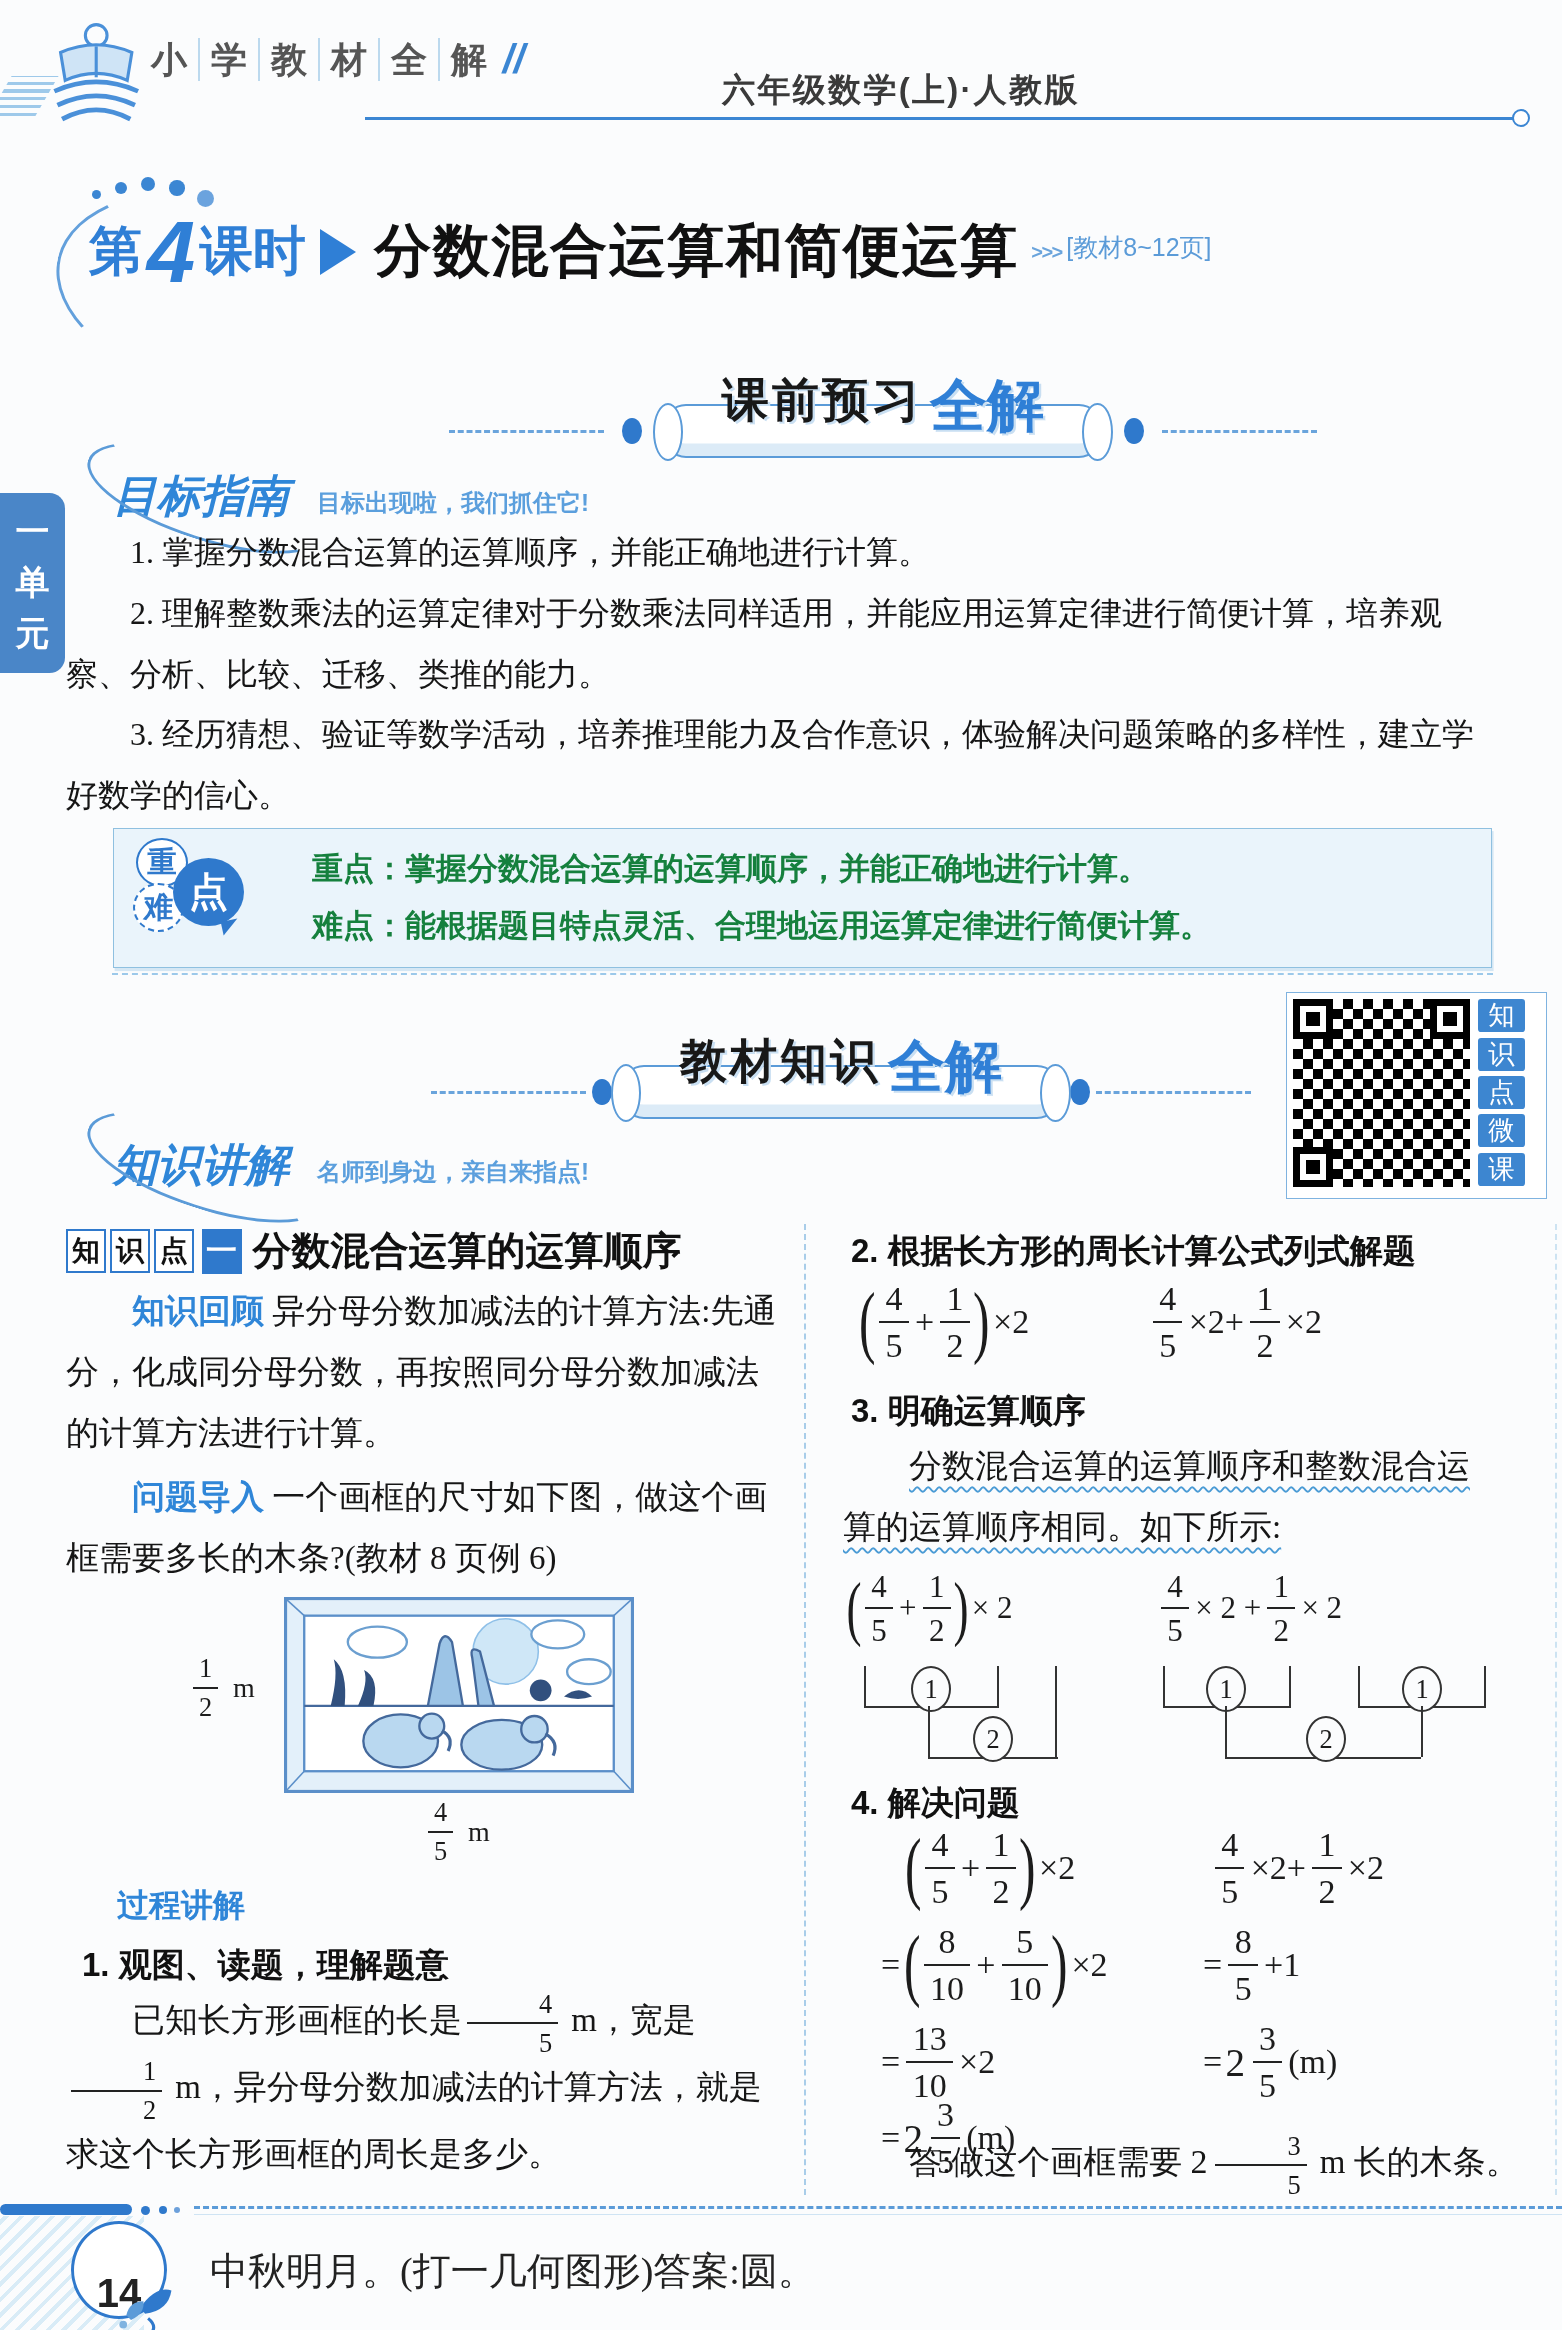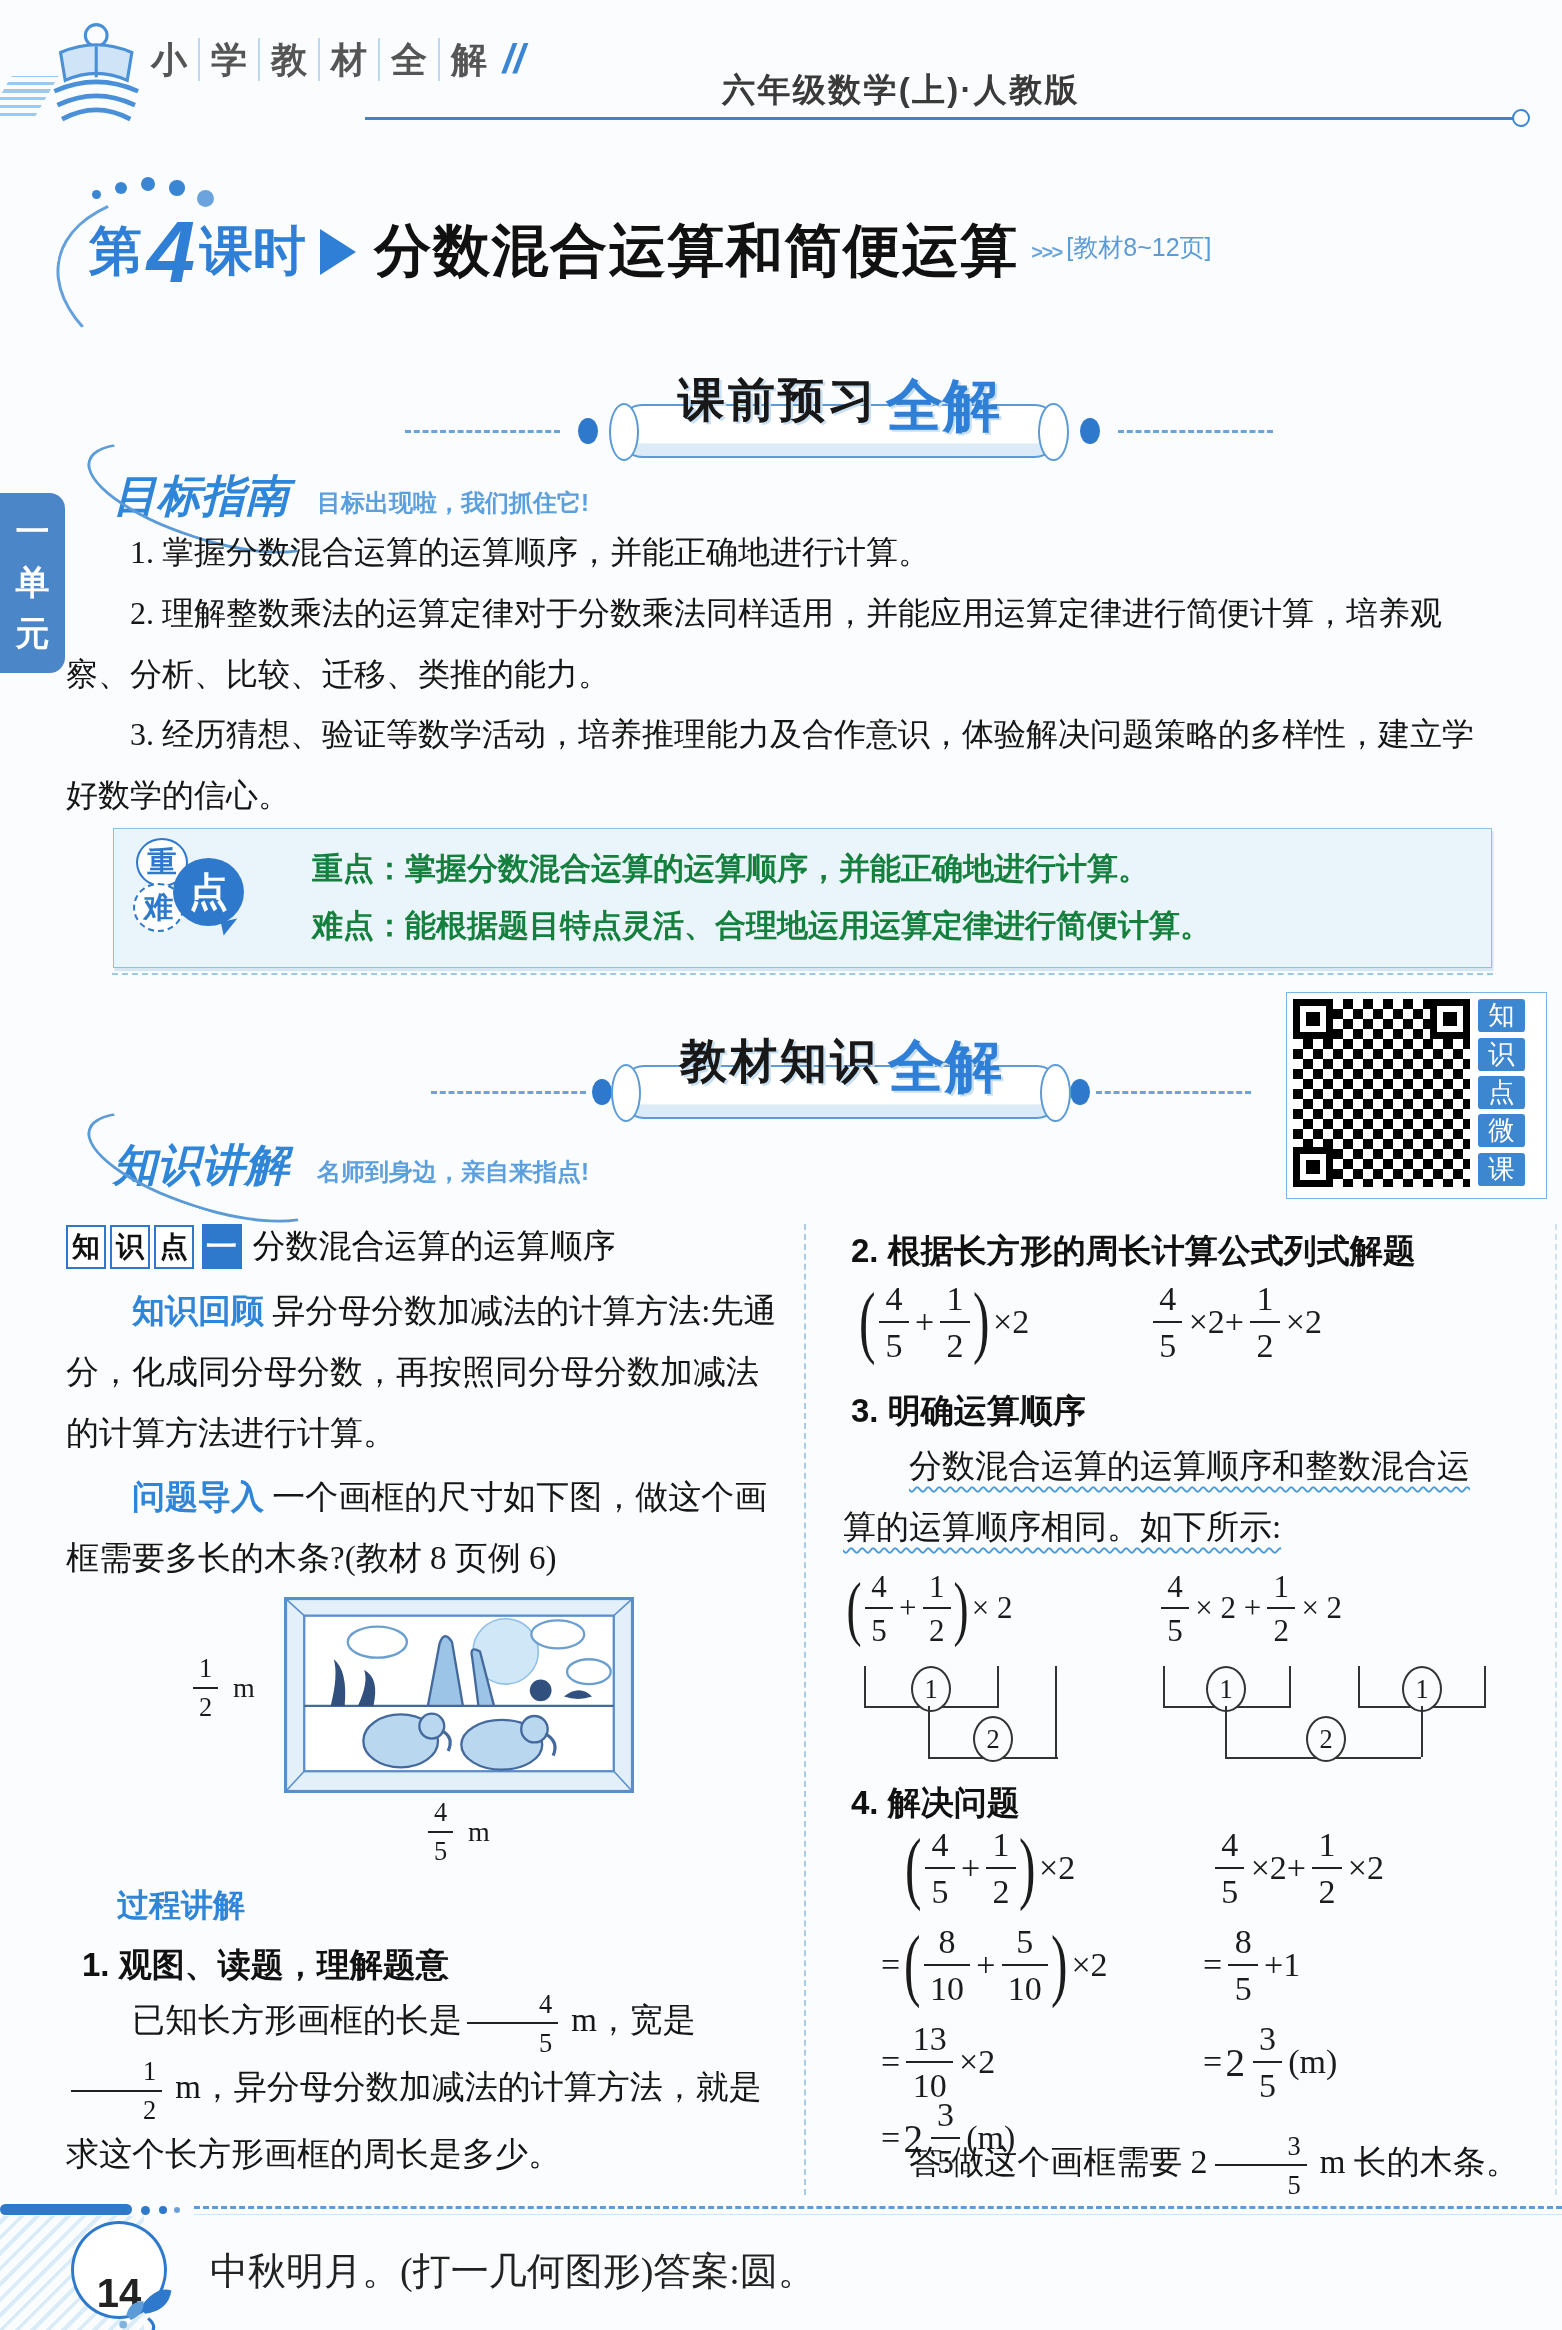--- a/index.html
+++ b/index.html
@@ -187,7 +187,7 @@
     </span>
   </div>
 
-  <div class="abs banner" style="left:405px;top:404px;gap:12px;">
+  <div class="abs banner" style="left:449px;top:404px;gap:12px;">
     <span class="dash-seg"></span>
     <span class="bdot"></span>
     <div class="scroll">

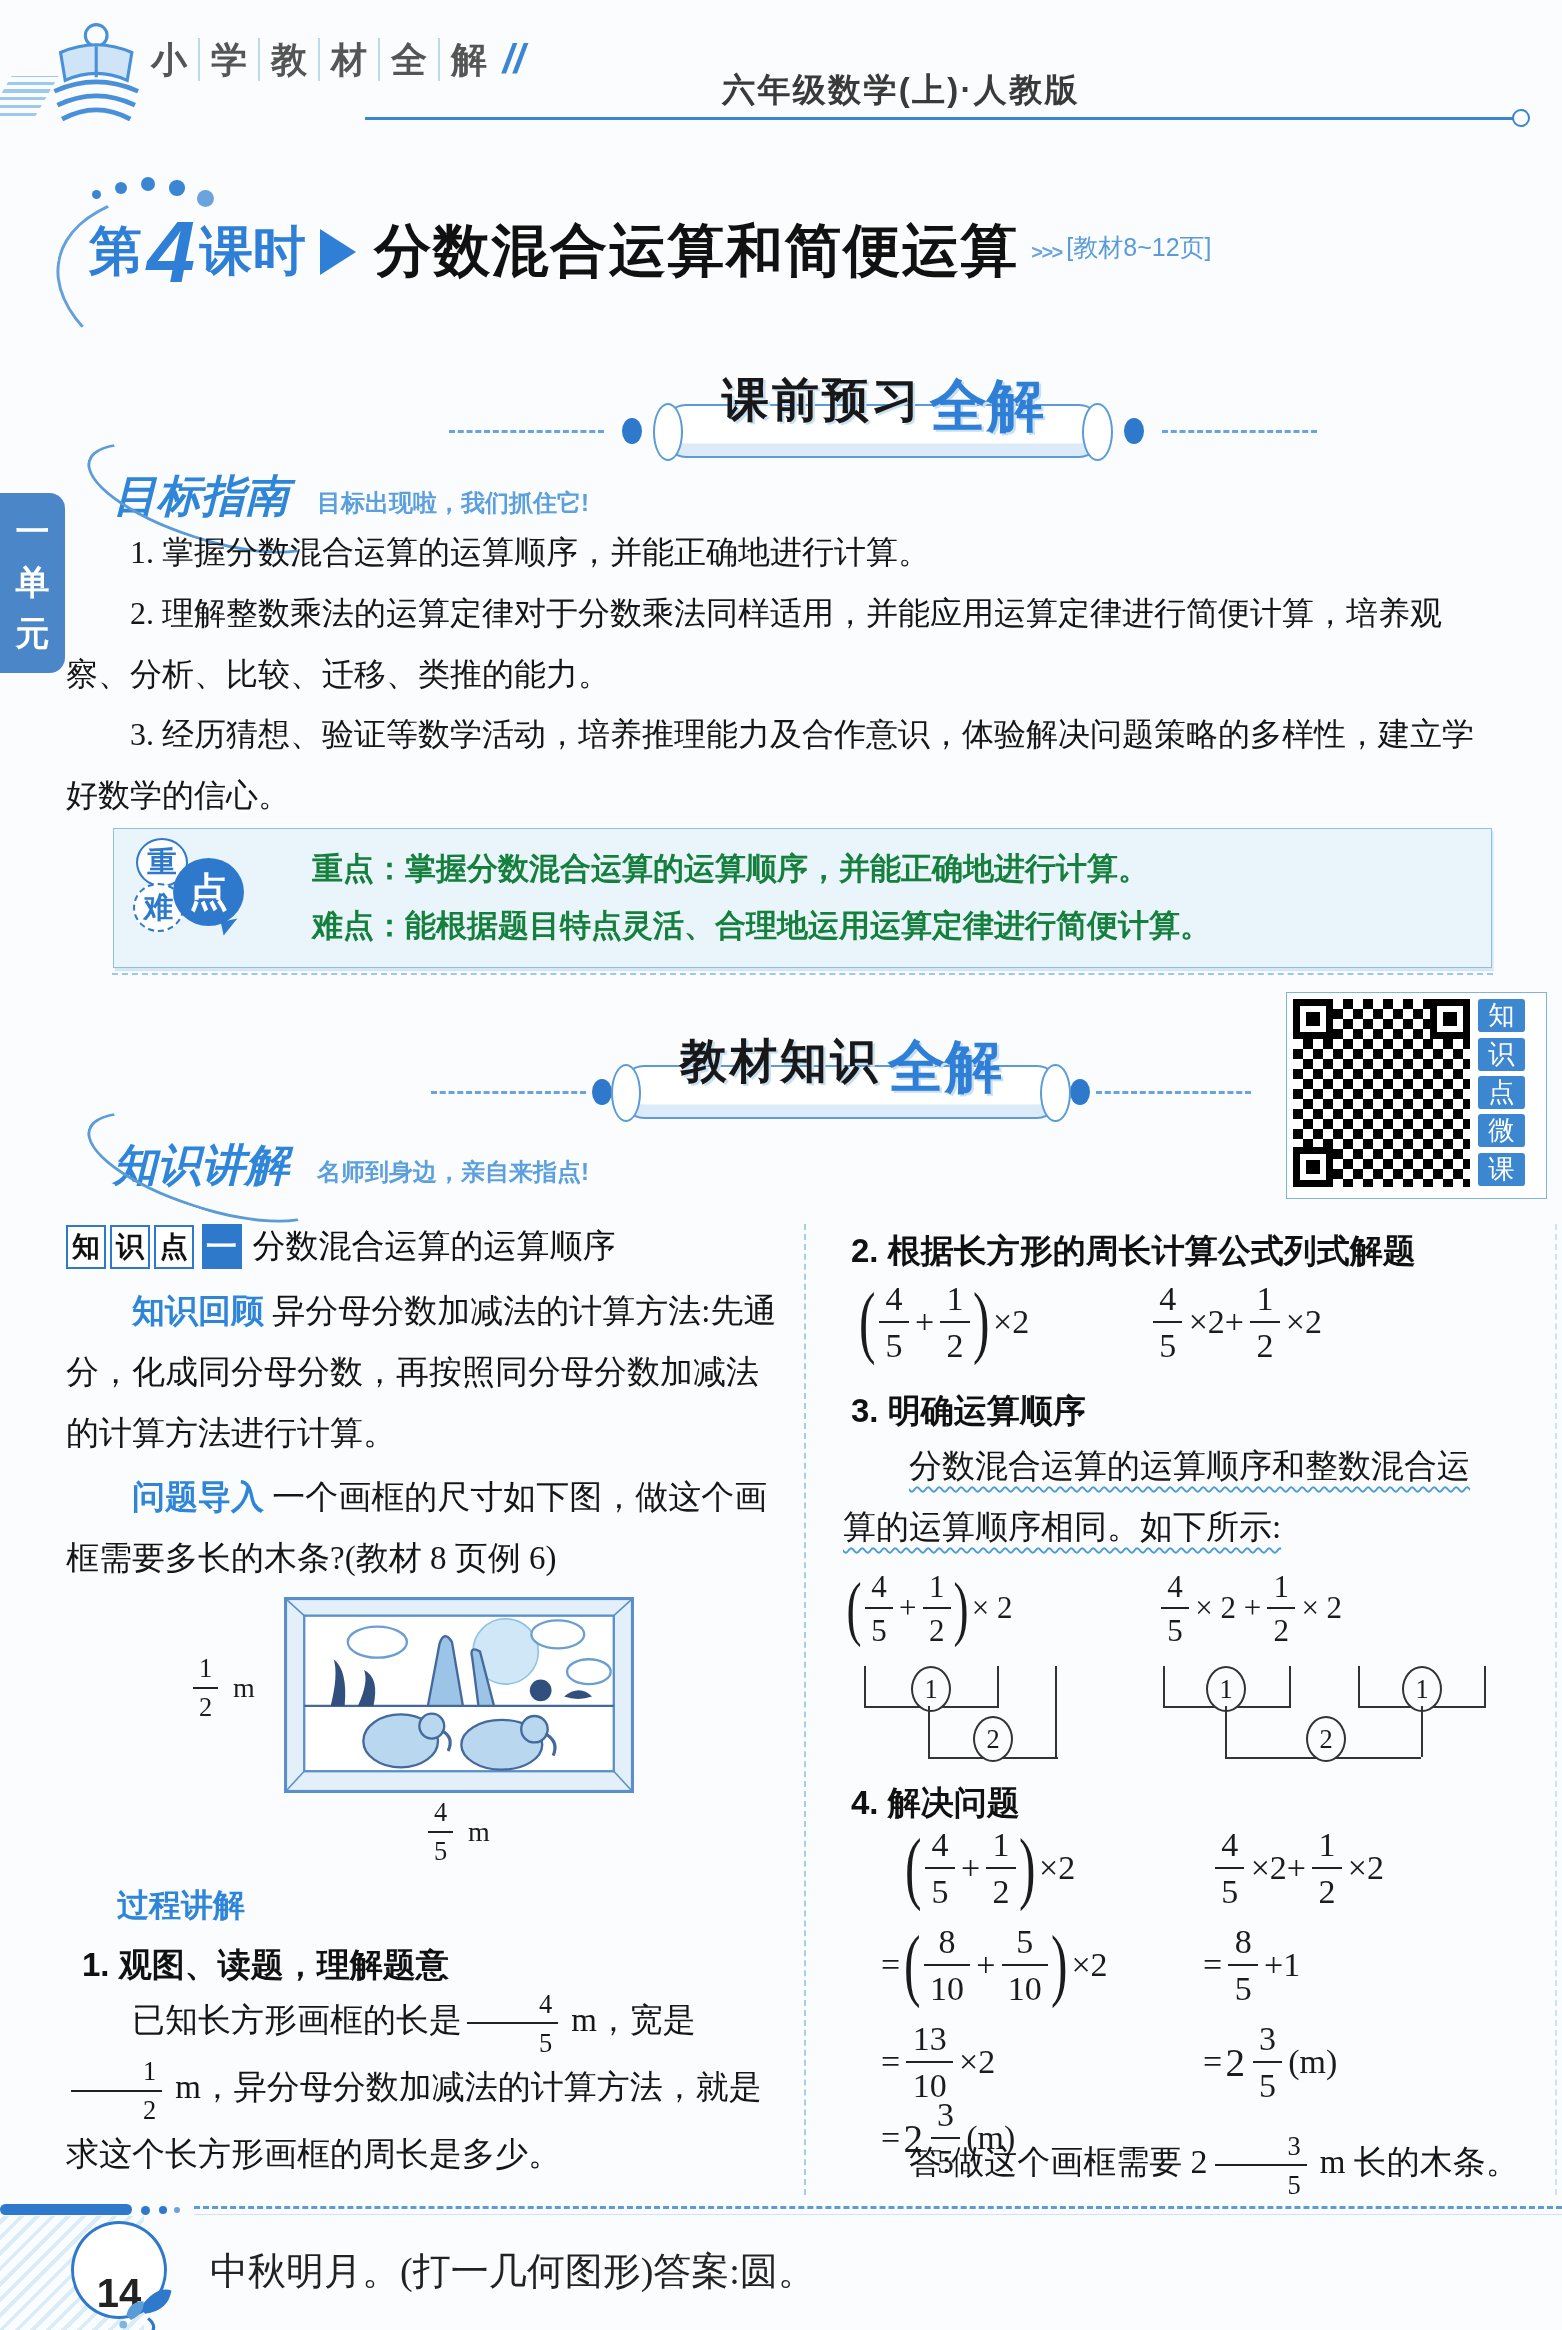--- a/index.html
+++ b/index.html
@@ -86,7 +86,7 @@
     display:inline-flex;align-items:center;justify-content:center;margin-right:3.9px;}
   #kp-num{width:40px;height:45px;background:#2f79cc;color:#fff;font-size:31px;font-weight:bold;
     display:inline-flex;align-items:center;justify-content:center;margin:0 11px 0 3.9px;}
-  #kp-title{font-size:33px;font-weight:normal;color:#111;}
+  #kp-title{font-size:39px;font-weight:bold;color:#111;}
 
   .blue-label{color:#2f86d8;font-weight:bold;}
   .body-para{font-size:33px;line-height:1.85;color:#161616;font-family:"Liberation Serif",serif;text-indent:2em;}

